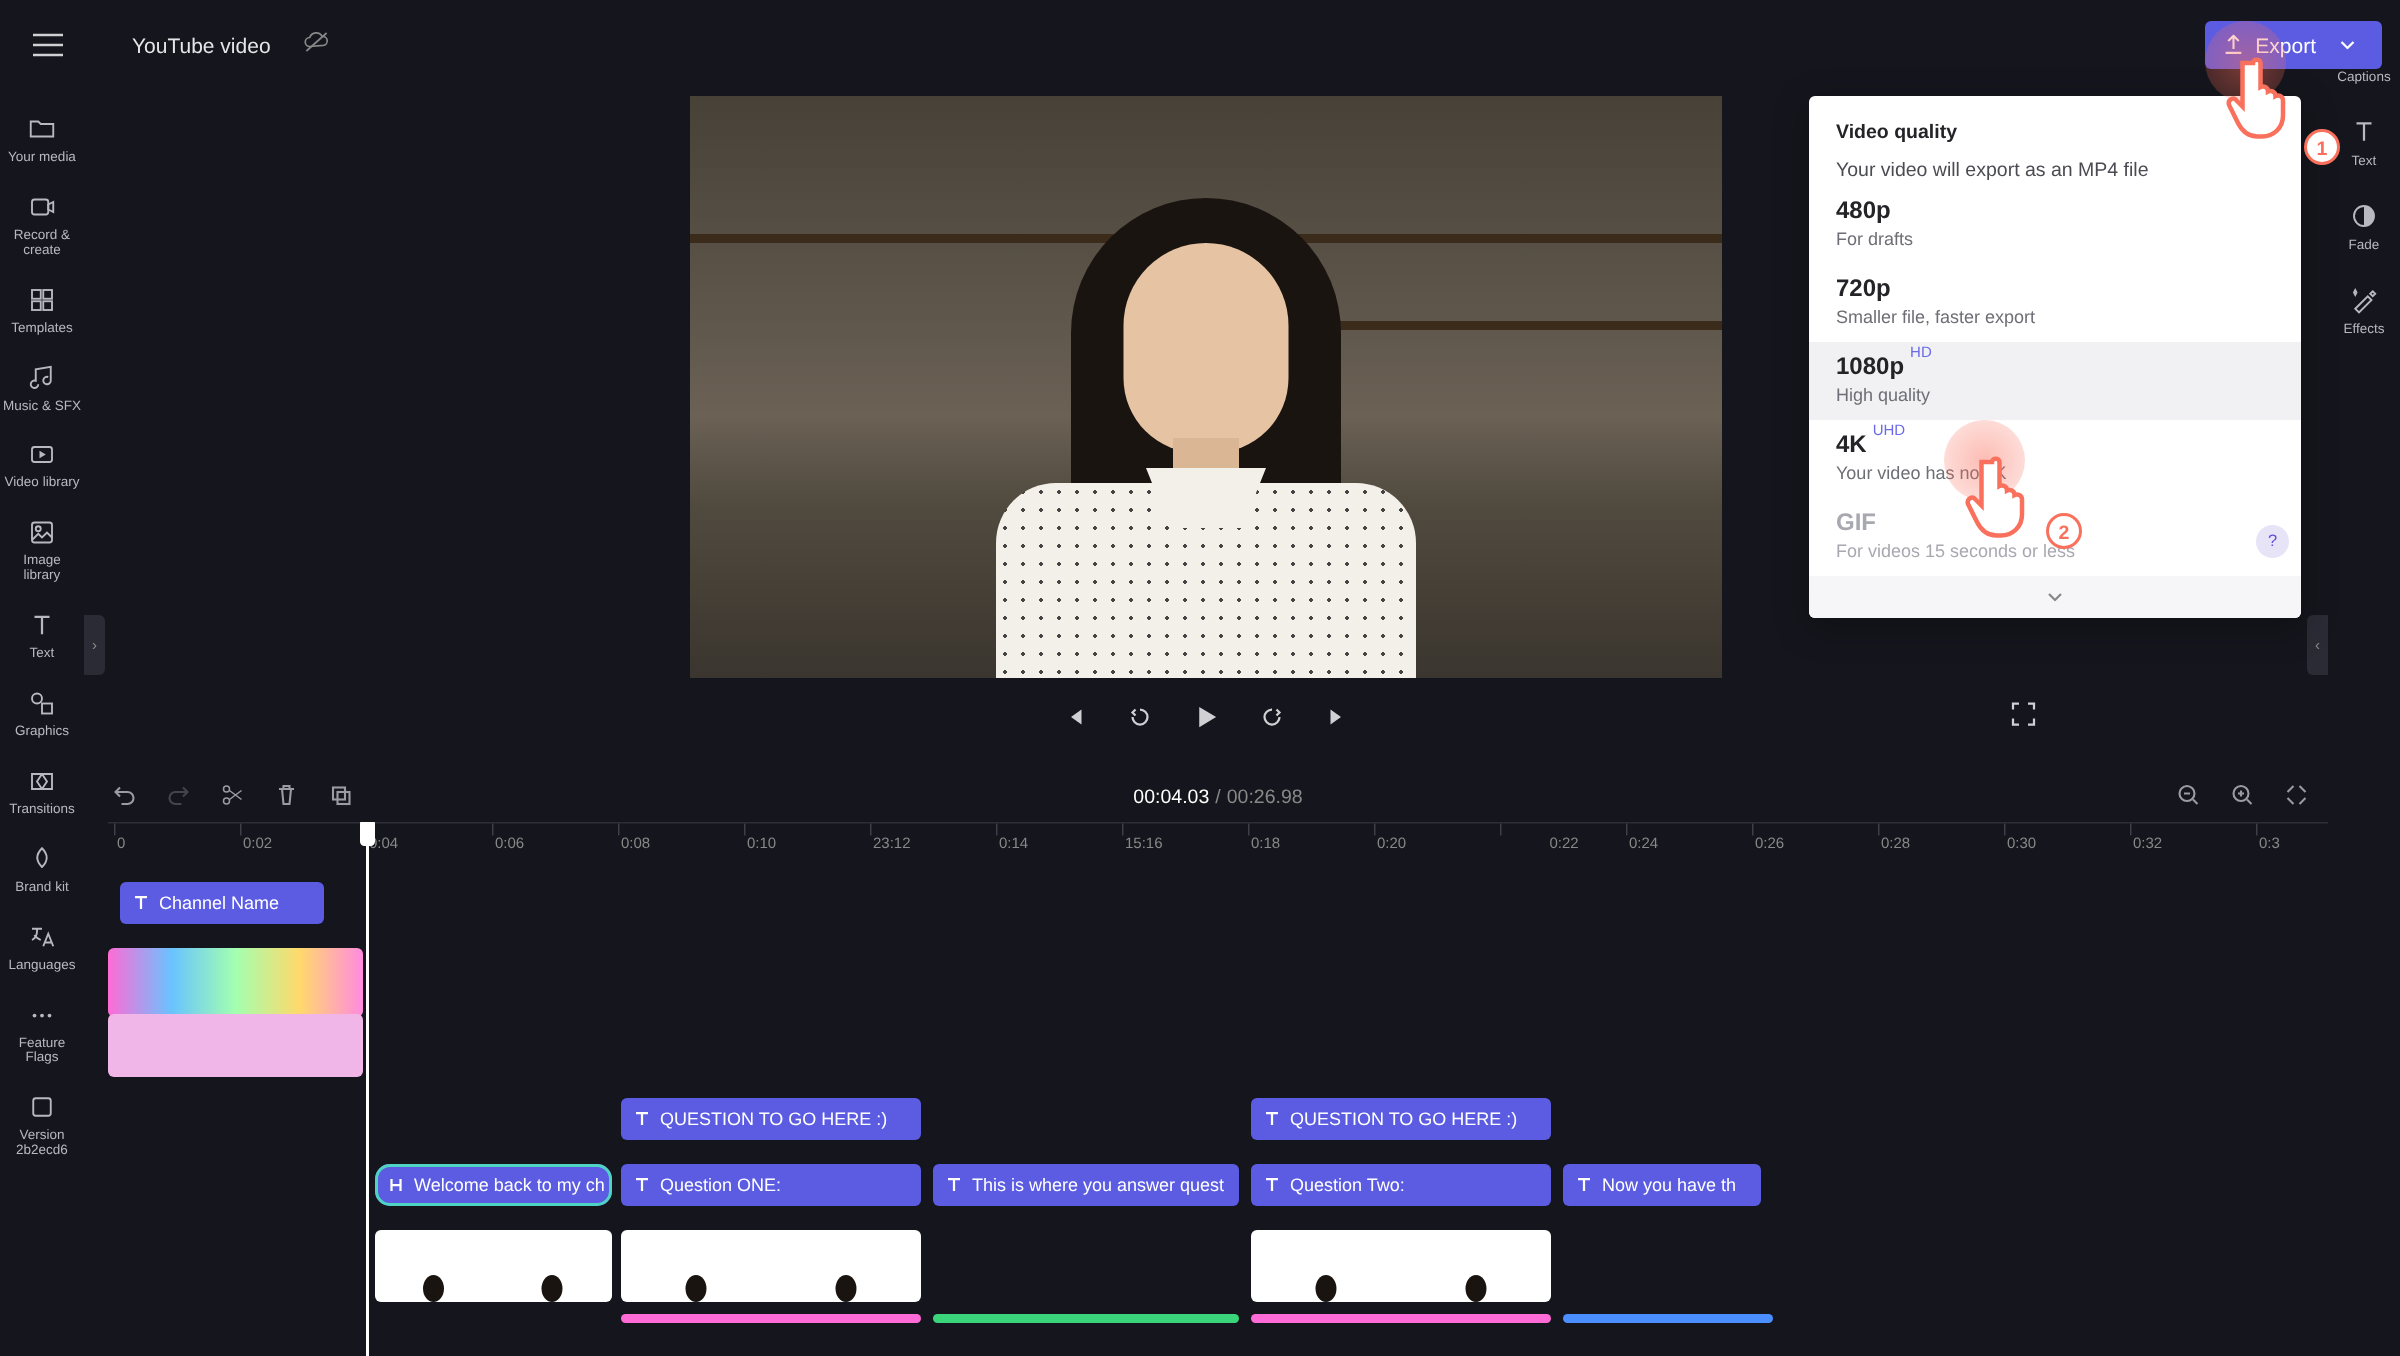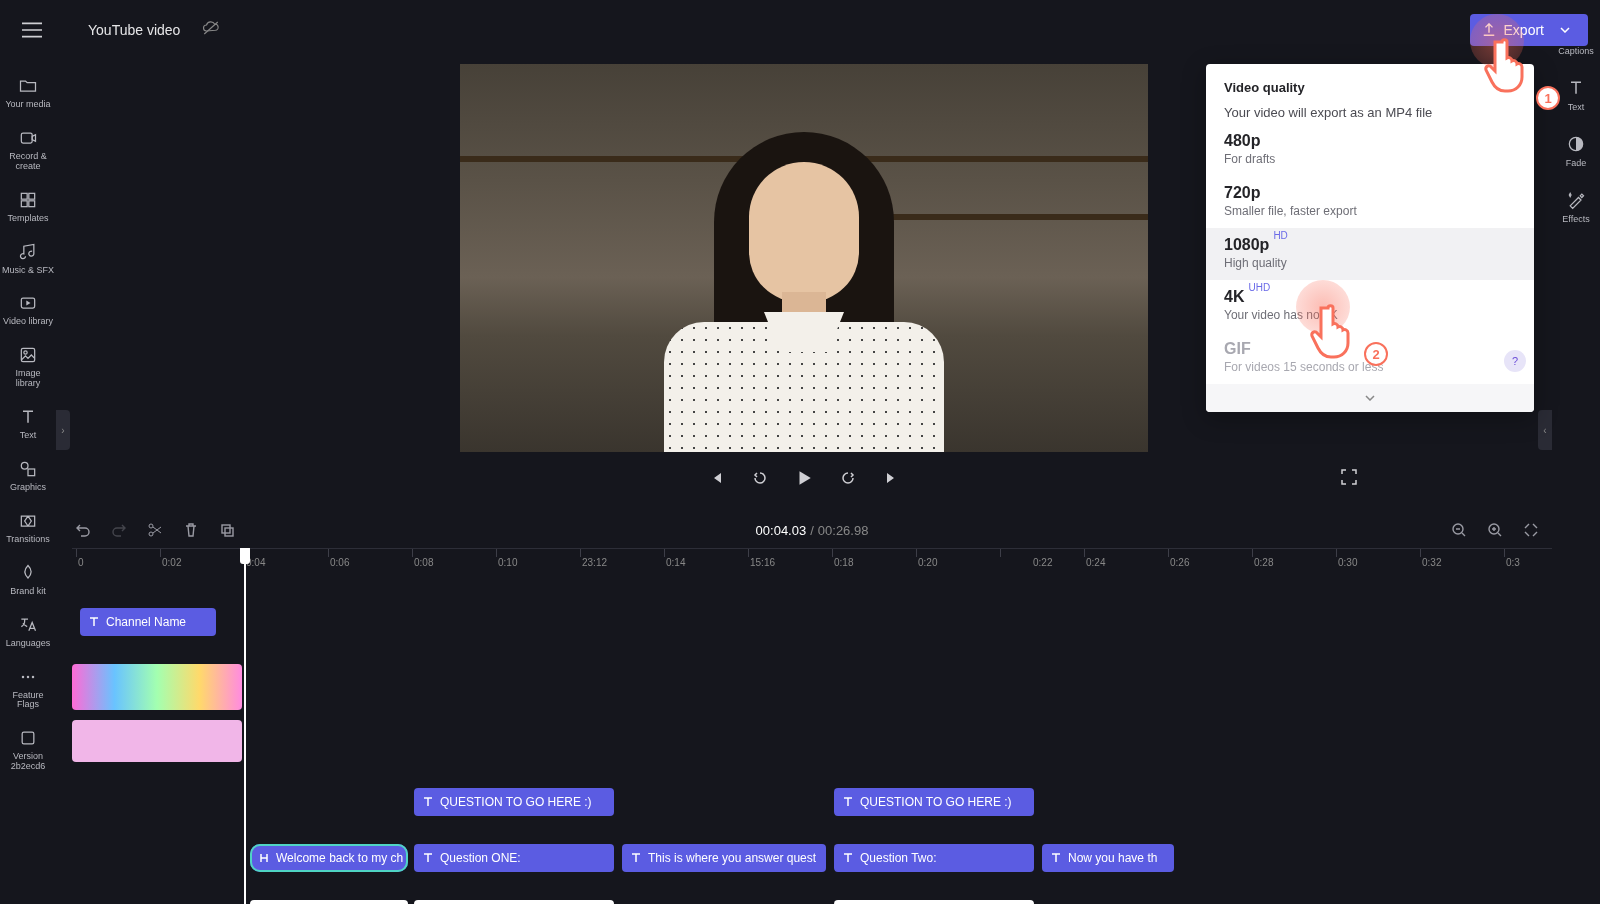--- a/index.html
+++ b/index.html
@@ -80,7 +80,7 @@
 .playhead::before { content: ''; position: absolute; top: -2px; left: -4px; width: 10px; height: 18px; background: #fff; border-radius: 3px; }
 
 .tracks { position: absolute; left: 0; right: 0; top: 40px; bottom: 0; overflow-y: auto; overflow-x: hidden; }
-.track { position: relative; height: 36px; margin-bottom: 8px; margin-top: 20px; }
+.track { position: relative; height: 36px; margin-bottom: 8px; }
 .clip { position: absolute; height: 28px; border-radius: 4px; display: flex; align-items: center; padding: 0 8px; font-size: 12px; overflow: hidden; white-space: nowrap; color: #fff; }
 .clip.text { background: #5b5ce2; }
 .clip.text.sel { box-shadow: 0 0 0 2px #4fd4c4 inset; border-radius: 10px; }

